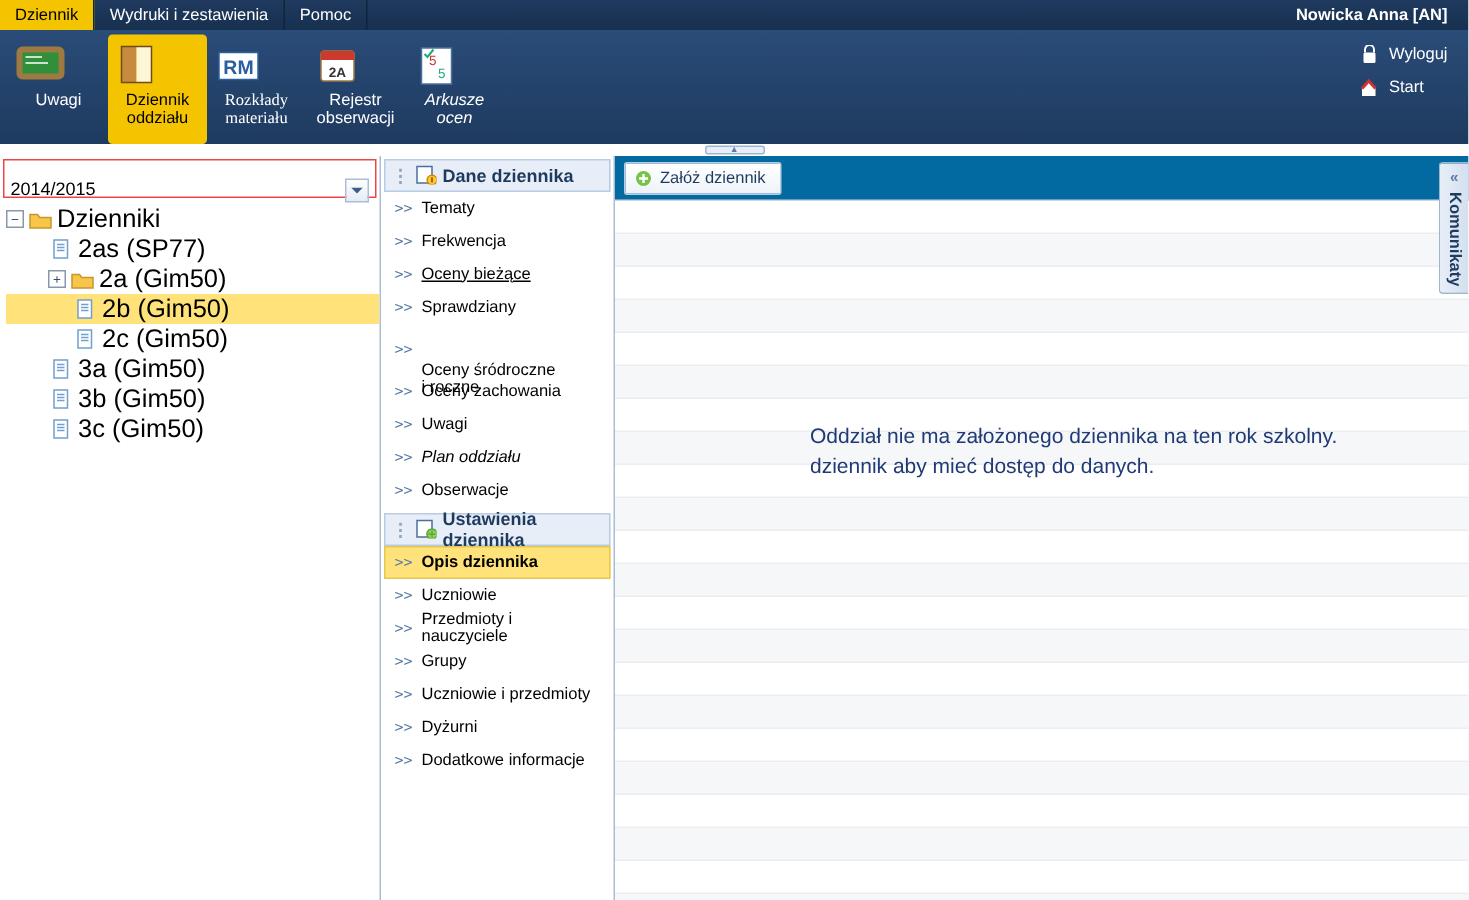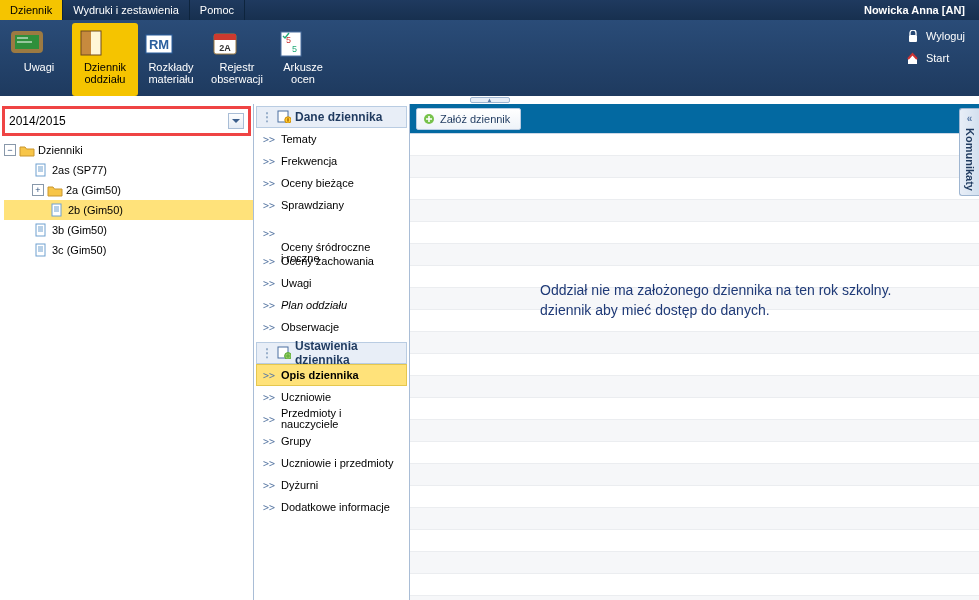--- a/index.html
+++ b/index.html
@@ -106,7 +106,7 @@
           <text x="17" y="20" text-anchor="middle" font-family="Arial" font-weight="bold" font-size="13" fill="#2b5f9e">RM</text>
         </svg>
     </div>
-    <span style="white-space:pre-line;">Rozkłady
+    <span style="white-space:pre-line;font-family:Liberation Serif, serif;">Rozkłady
 materiału</span>
   </div>
   <div class="ribbon-item">

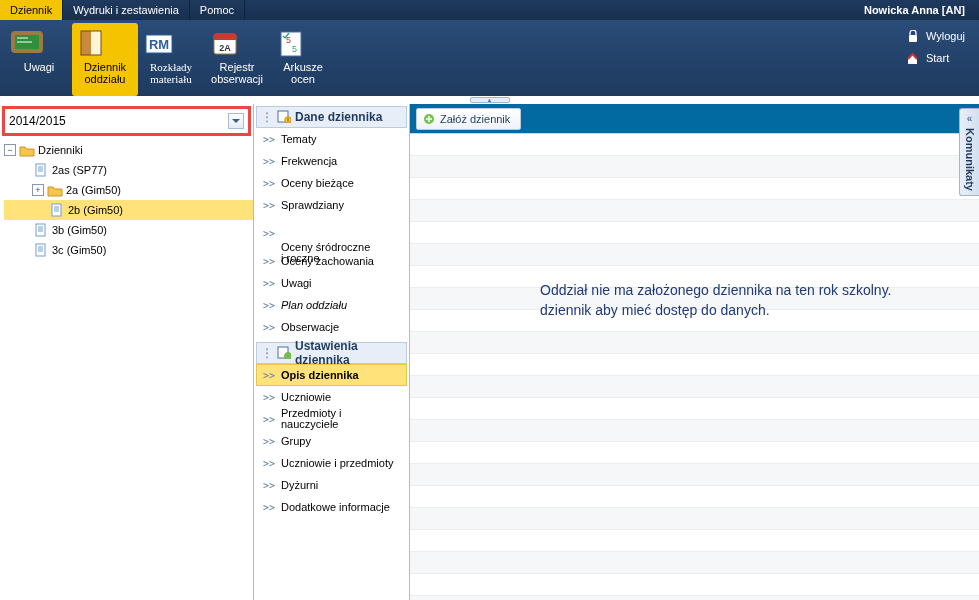--- a/index.html
+++ b/index.html
@@ -129,7 +129,7 @@
           <path d="M9 8 L11 10 L15 5" stroke="#2a7" stroke-width="1.4" fill="none"></path>
         </svg>
     </div>
-    <span style="white-space:pre-line;">Arkusze
+    <span style="white-space:pre-line;font-style:italic;">Arkusze
 ocen</span>
   </div>
 

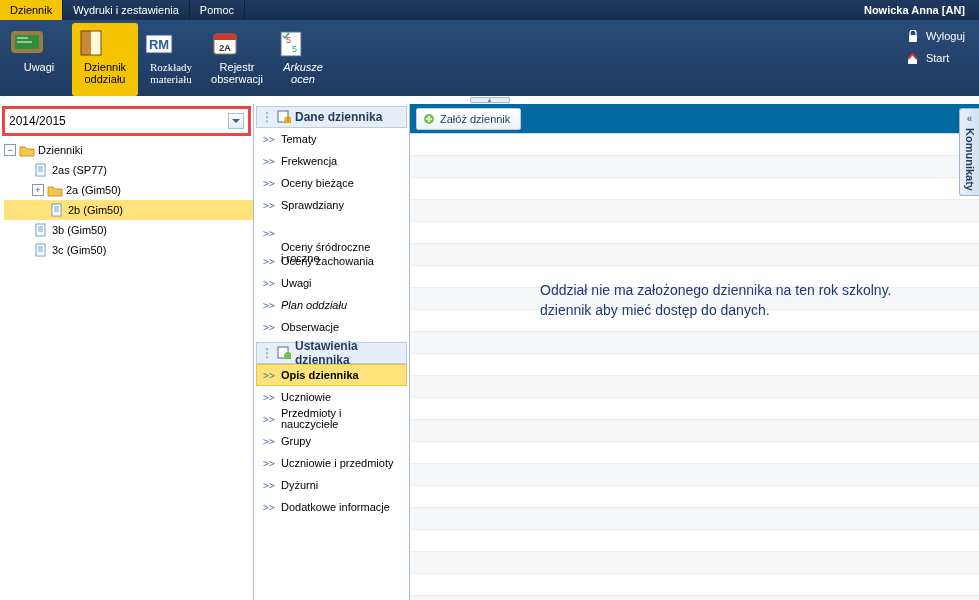--- a/index.html
+++ b/index.html
@@ -30,7 +30,7 @@
     
     
     .left-panel { width: 254px; border-right: 1px solid #a9bdd6; display:flex; flex-direction:column; }
-    .year-select { height: 22px; border: 3px solid #ef4444; margin: 2px; display: flex; align-items: center; padding: 12px 4px; font-size: 12px; background: #fff; position: relative;}
+    .year-select { height: 22px; border: 1px solid #ef4444; margin: 2px; display: flex; align-items: flex-start; padding: 12px 4px; font-size: 12px; background: #fff; position: relative;}
     .year-select .dd { margin-left:auto; width:16px; height:16px; border:1px solid #a9bdd6; background:linear-gradient(#fefefe,#e5ecf5); display:flex; align-items:center; justify-content:center; }
     .tree { flex:1; overflow:auto; padding: 2px 0 0 4px; }
     .tree-row { display:flex; align-items:center; height:20px; padding: 0 2px 0 0; }

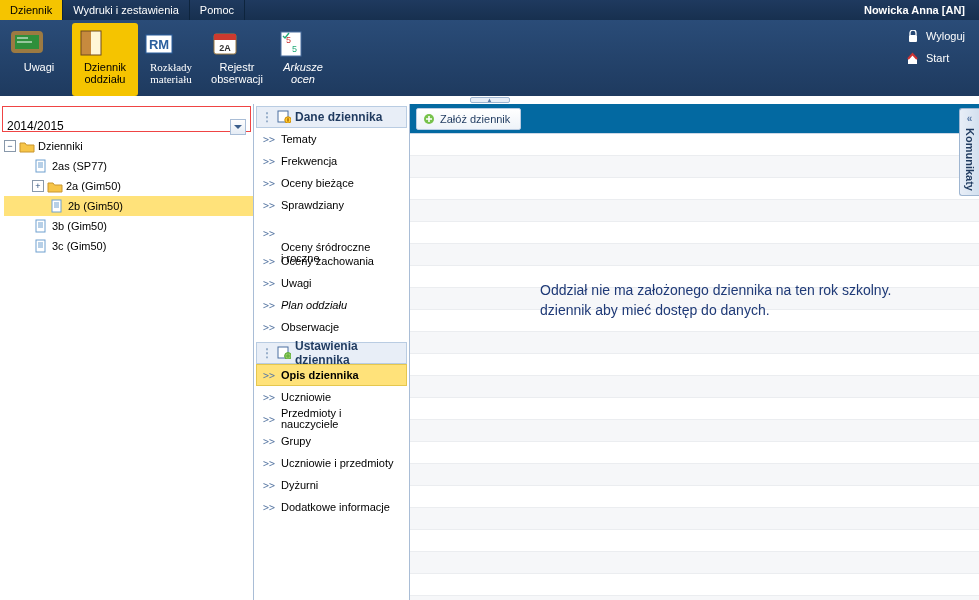--- a/index.html
+++ b/index.html
@@ -38,7 +38,7 @@
     .tree-indent { display:inline-block; }
     .tree-toggle { width:12px; height:12px; border:1px solid #8898aa; display:inline-flex; align-items:center; justify-content:center; font-size:9px; line-height:9px; margin-right:2px; background:#fff; color:#2b4e7a; }
     .tree-icon { width:16px; height:14px; margin: 0 3px 0 1px; display:inline-flex; align-items:center; justify-content:center;}
-    .tree-label { font-size: 11px; color:#000; }
+    .tree-label { font-size: 17px; color:#000; }
     
     
     .mid-panel { width: 156px; border-right: 1px solid #a9bdd6; background:#fff; padding: 2px 2px 2px 2px; display:flex; flex-direction:column; gap:4px;}

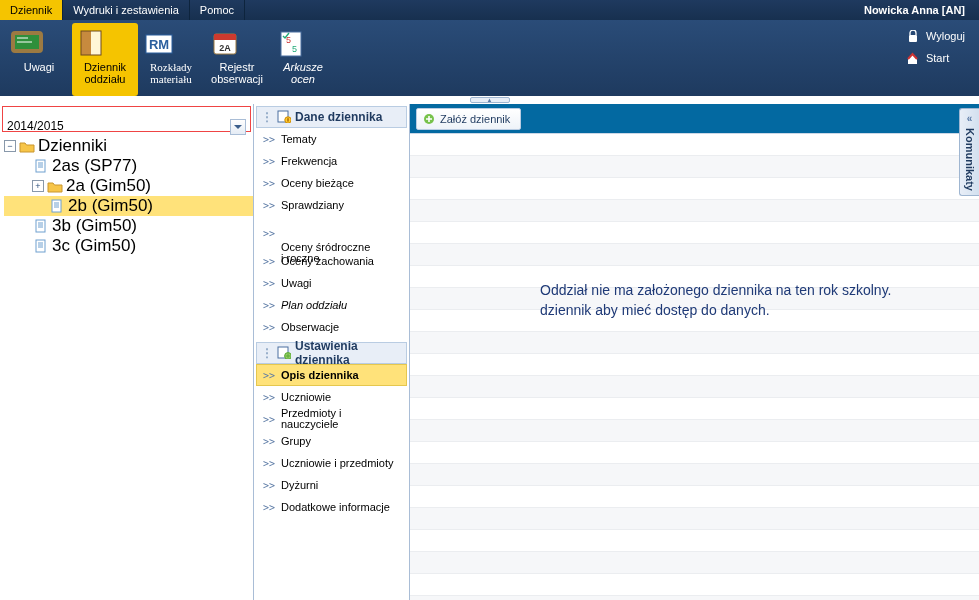--- a/index.html
+++ b/index.html
@@ -267,7 +267,7 @@
           </div>
           <div class="nav-item">
             <span class="chev">&gt;&gt;</span>
-            <span style="white-space: pre-line; line-height: 11px;">Oceny bieżące</span>
+            <span style="white-space: pre-line; line-height: 11px; text-decoration: underline;">Oceny bieżące</span>
           </div>
           <div class="nav-item">
             <span class="chev">&gt;&gt;</span>

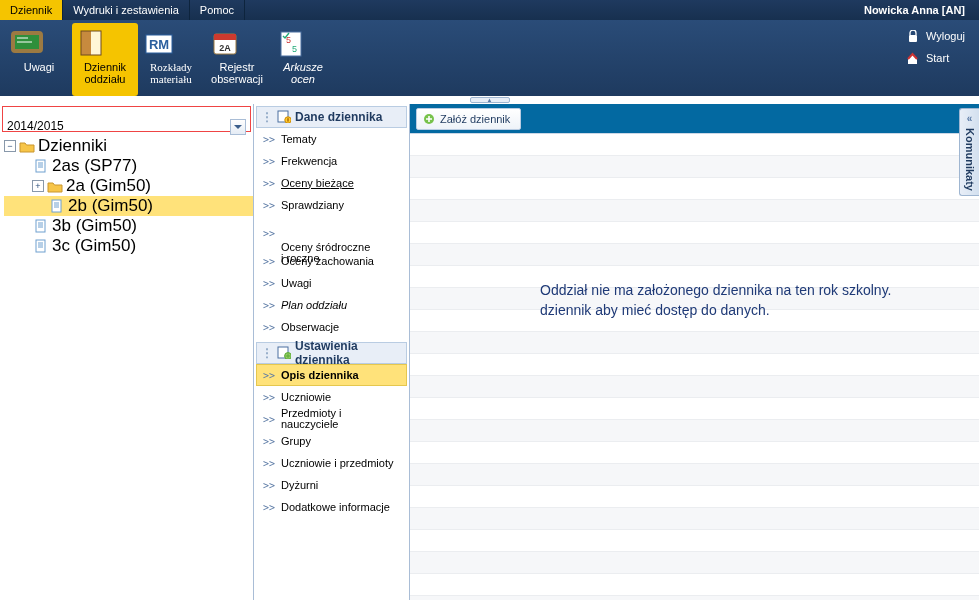--- a/index.html
+++ b/index.html
@@ -216,6 +216,18 @@
             <span class="tree-label">2b (Gim50)</span>
           </div>
           <div class="tree-row">
+            <span class="tree-indent" style="width: 44px;"></span>
+            <span class="tree-icon">
+              <svg width="14" height="14">
+                <rect x="2" y="1" width="9" height="12" fill="#fff" stroke="#6fa0cf"></rect>
+                <line x1="4" y1="4" x2="9" y2="4" stroke="#6fa0cf"></line>
+                <line x1="4" y1="6" x2="9" y2="6" stroke="#6fa0cf"></line>
+                <line x1="4" y1="8" x2="9" y2="8" stroke="#6fa0cf"></line>
+              </svg>
+            </span>
+            <span class="tree-label">2c (Gim50)</span>
+          </div>
+          <div class="tree-row">
             <span class="tree-indent" style="width: 28px;"></span>
             <span class="tree-icon">
               <svg width="14" height="14">

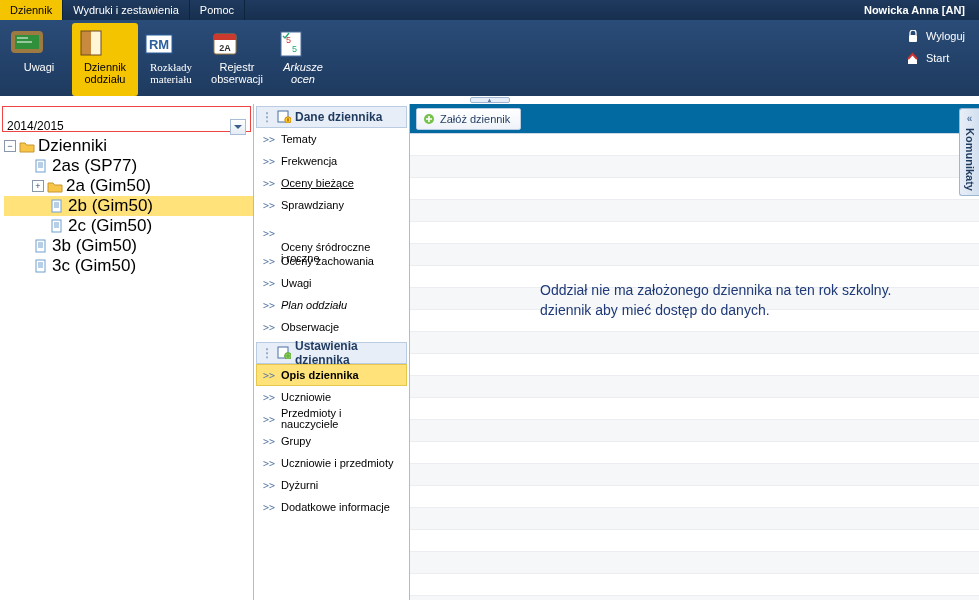--- a/index.html
+++ b/index.html
@@ -237,6 +237,18 @@
                 <line x1="4" y1="8" x2="9" y2="8" stroke="#6fa0cf"></line>
               </svg>
             </span>
+            <span class="tree-label">3a (Gim50)</span>
+          </div>
+          <div class="tree-row">
+            <span class="tree-indent" style="width: 28px;"></span>
+            <span class="tree-icon">
+              <svg width="14" height="14">
+                <rect x="2" y="1" width="9" height="12" fill="#fff" stroke="#6fa0cf"></rect>
+                <line x1="4" y1="4" x2="9" y2="4" stroke="#6fa0cf"></line>
+                <line x1="4" y1="6" x2="9" y2="6" stroke="#6fa0cf"></line>
+                <line x1="4" y1="8" x2="9" y2="8" stroke="#6fa0cf"></line>
+              </svg>
+            </span>
             <span class="tree-label">3b (Gim50)</span>
           </div>
           <div class="tree-row">

